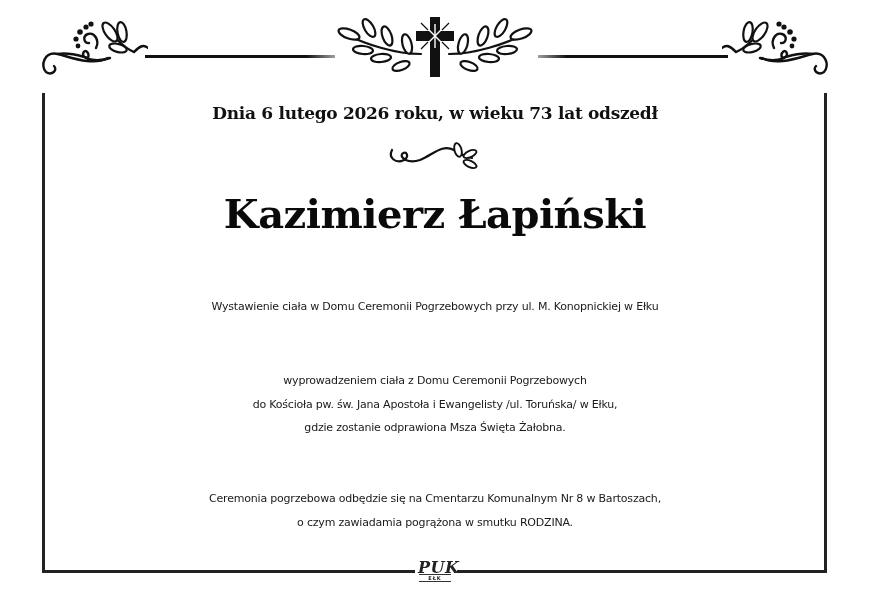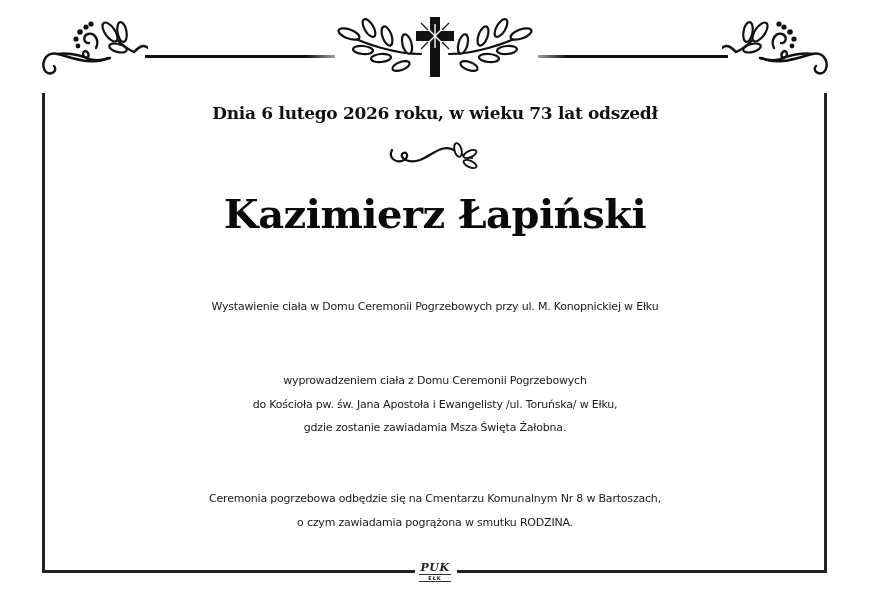--- a/index.html
+++ b/index.html
@@ -148,7 +148,7 @@
 <div class="content body-text p2">
   <span class="line">wyprowadzeniem ciała z Domu Ceremonii Pogrzebowych</span>
   <span class="line">do Kościoła pw. św. Jana Apostoła i Ewangelisty /ul. Toruńska/ w Ełku,</span>
-  <span class="line">gdzie zostanie zawiadamia Msza Święta Żałobna.</span>
+  <span class="line">gdzie zostanie odprawiona Msza Święta Żałobna.</span>
 </div>
 
 <div class="content body-text p3">

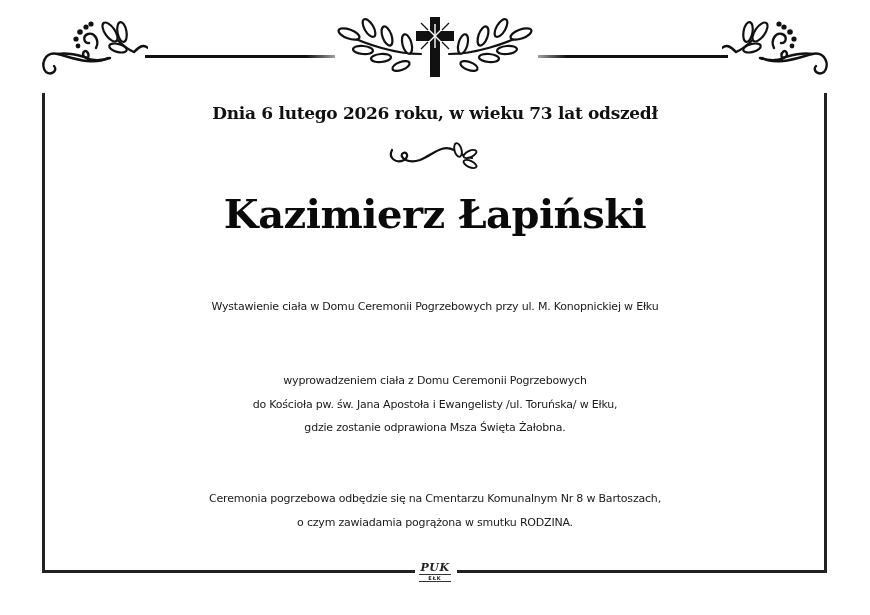--- a/index.html
+++ b/index.html
@@ -12,7 +12,7 @@
   .ornament { position: absolute; }
   .top-line { position: absolute; top: 55px; height: 3px; background: linear-gradient(90deg, #111, #111 85%, rgba(17,17,17,0.4)); }
   .logo { position: absolute; left: 418px; top: 562px; width: 34px; text-align: center; }
-  .logo-main { font-family: "DejaVu Serif", serif; font-weight: bold; font-style: italic; font-size: 11px; line-height: 11px; letter-spacing: 0.5px; color: #222; }
+  .logo-main { font-family: "DejaVu Serif", serif; font-weight: bold; font-style: italic; font-size: 16px; line-height: 11px; letter-spacing: 0.5px; color: #222; }
   .logo-sub { font-family: "DejaVu Sans", sans-serif; font-weight: bold; font-size: 5px; line-height: 6px; color: #222; border-top: 1.5px solid #333; border-bottom: 1.5px solid #333; margin: 1px 1px 0; letter-spacing: 1px; }
   .content { position: absolute; left: 45px; width: 780px; text-align: center; }
   .intro { top: 103px; font-family: "DejaVu Serif", serif; font-weight: bold; font-size: 17px; letter-spacing: -0.3px; }

